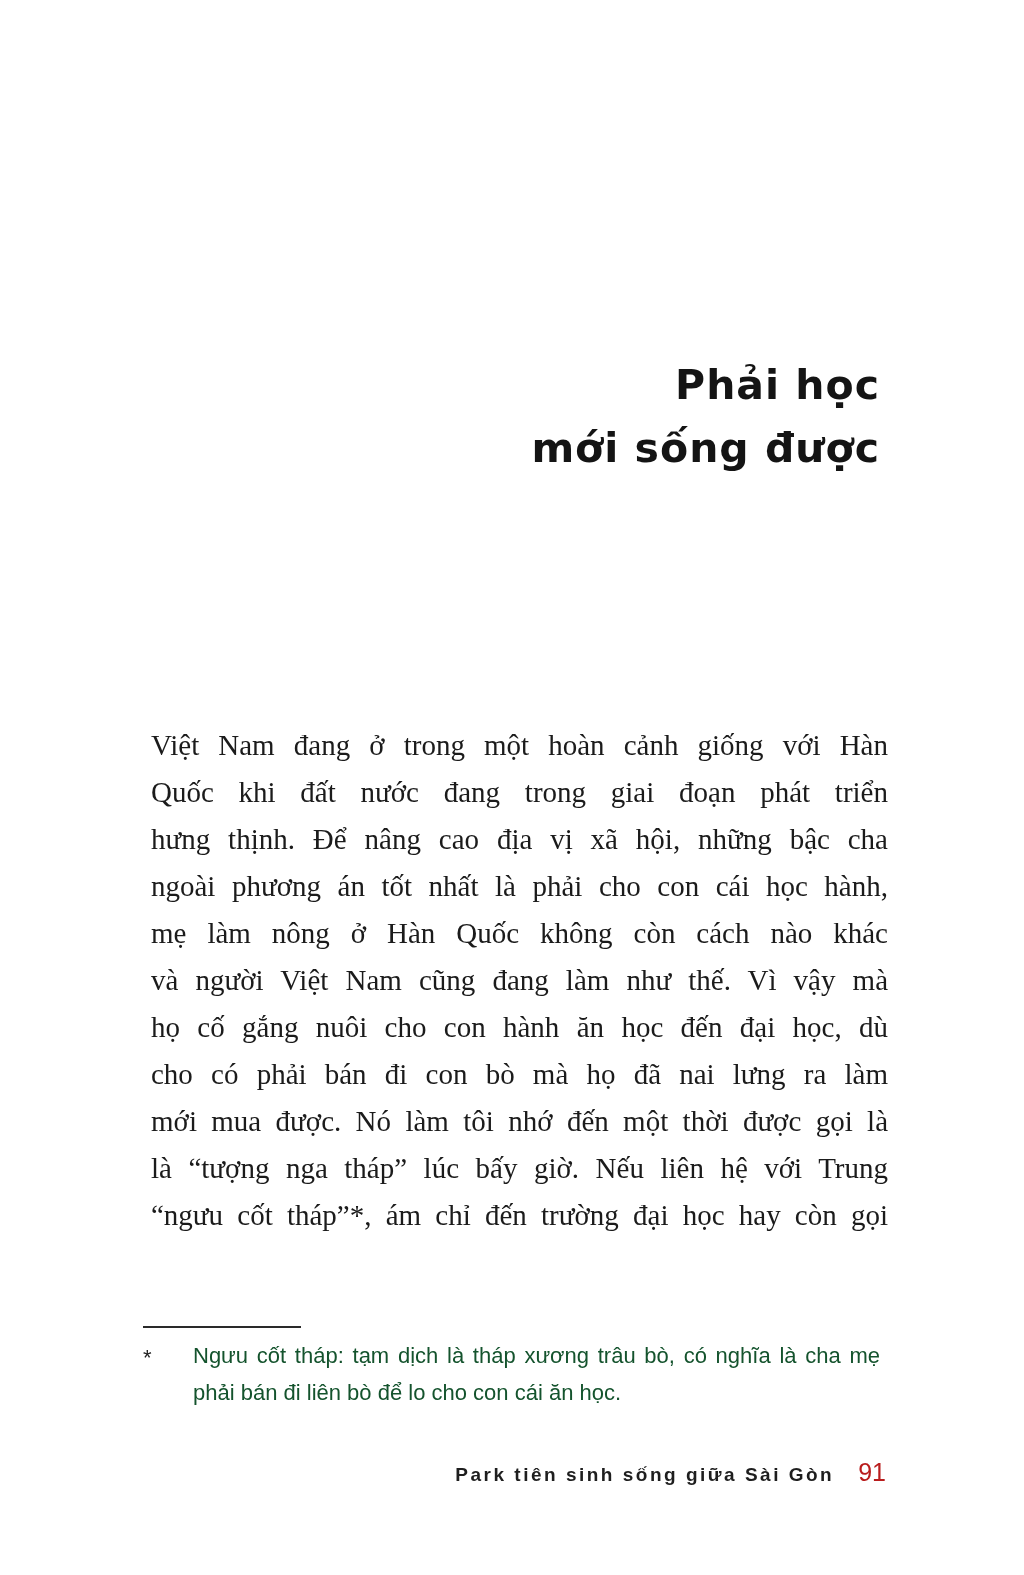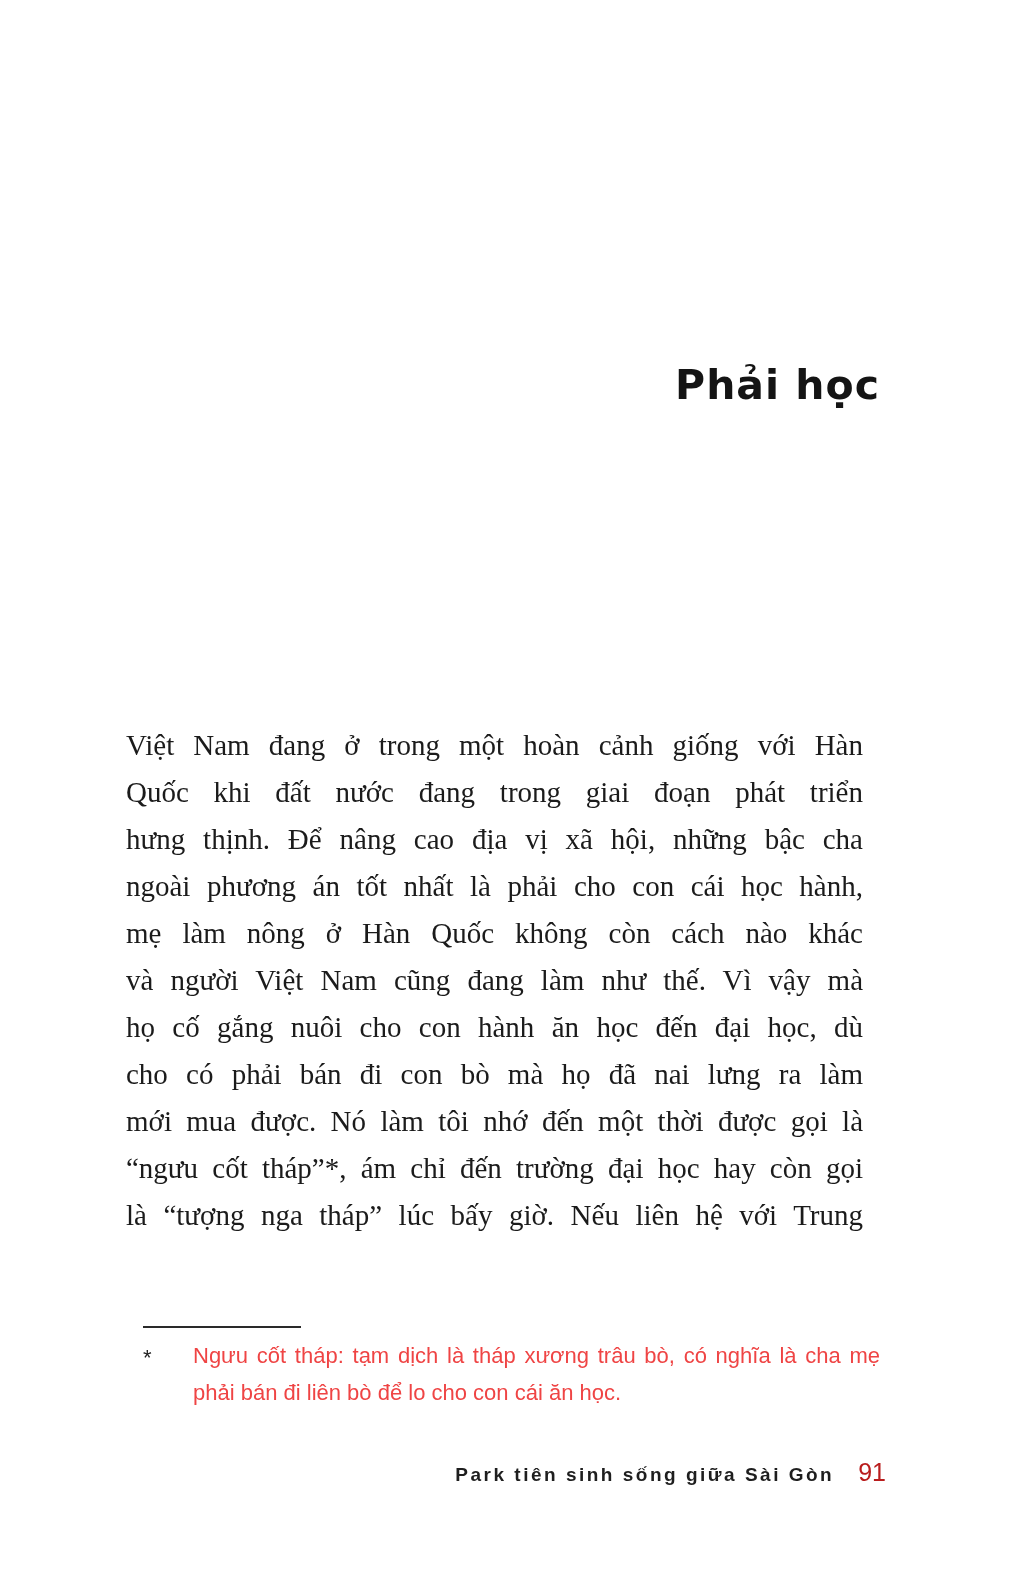--- a/index.html
+++ b/index.html
@@ -120,6 +120,7 @@
 
   <div class="chapter-title">
     <div>Phải học</div>
+    <div>mới sống được</div>
   </div>
 
   <div class="body-text">

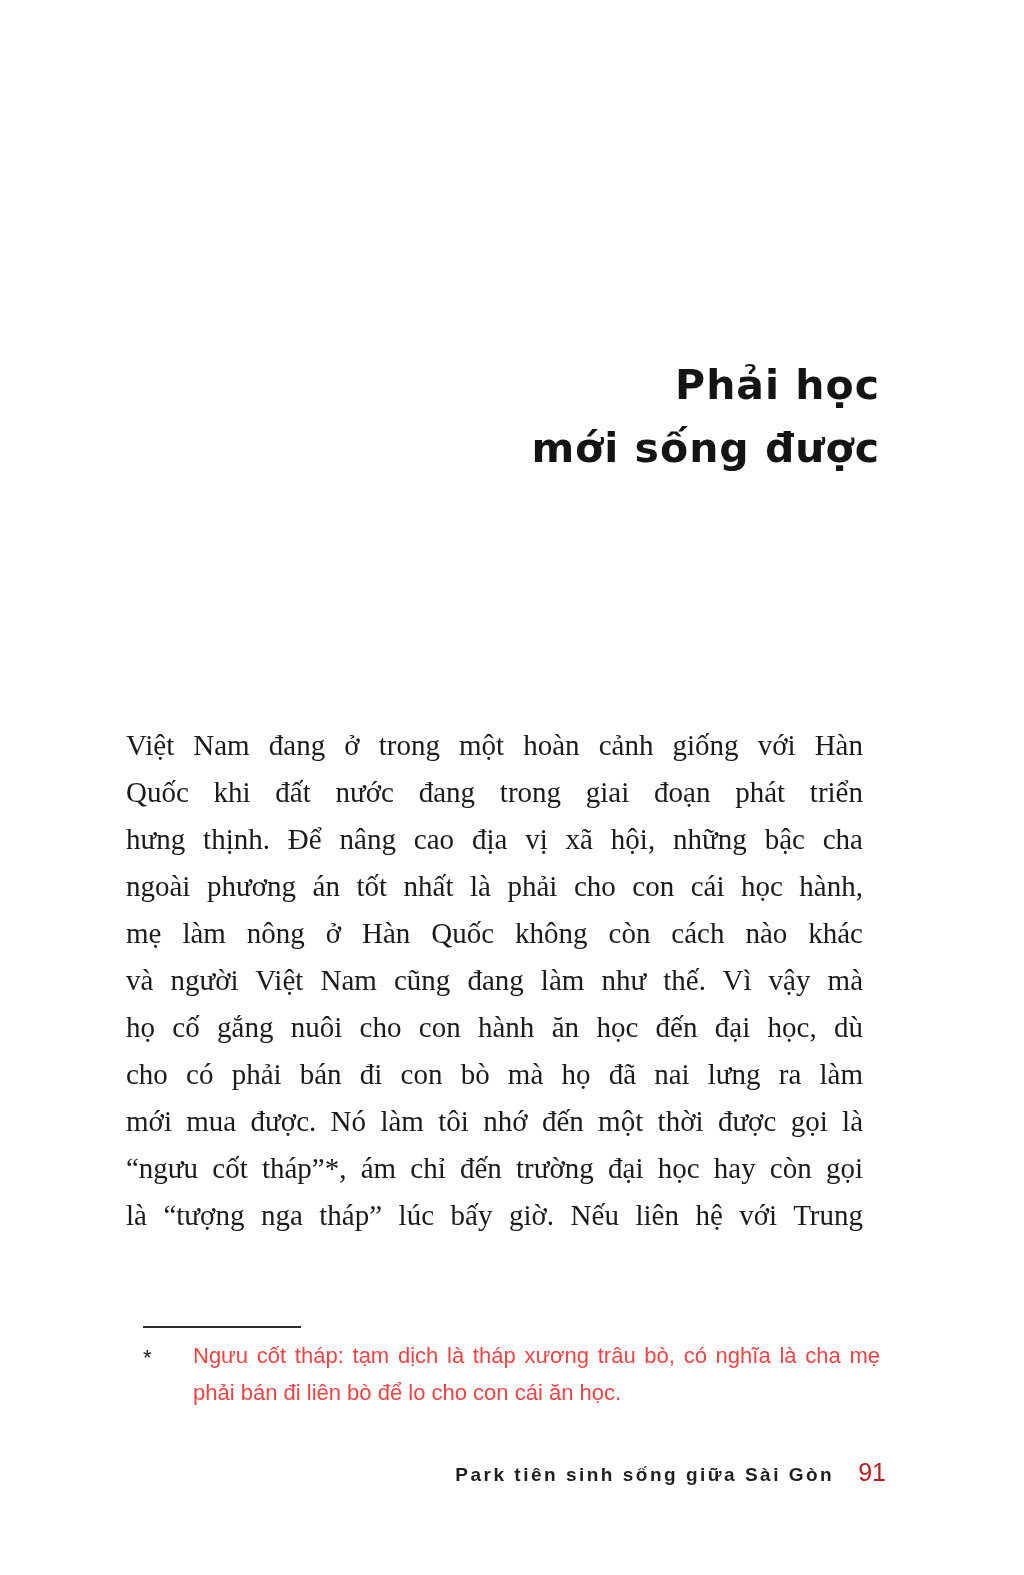--- a/index.html
+++ b/index.html
@@ -36,7 +36,7 @@
   .body-text {
     position: absolute;
     top: 722px;
-    left: 126px;
+    left: 151px;
     width: 737px;
   }
   .body-line {

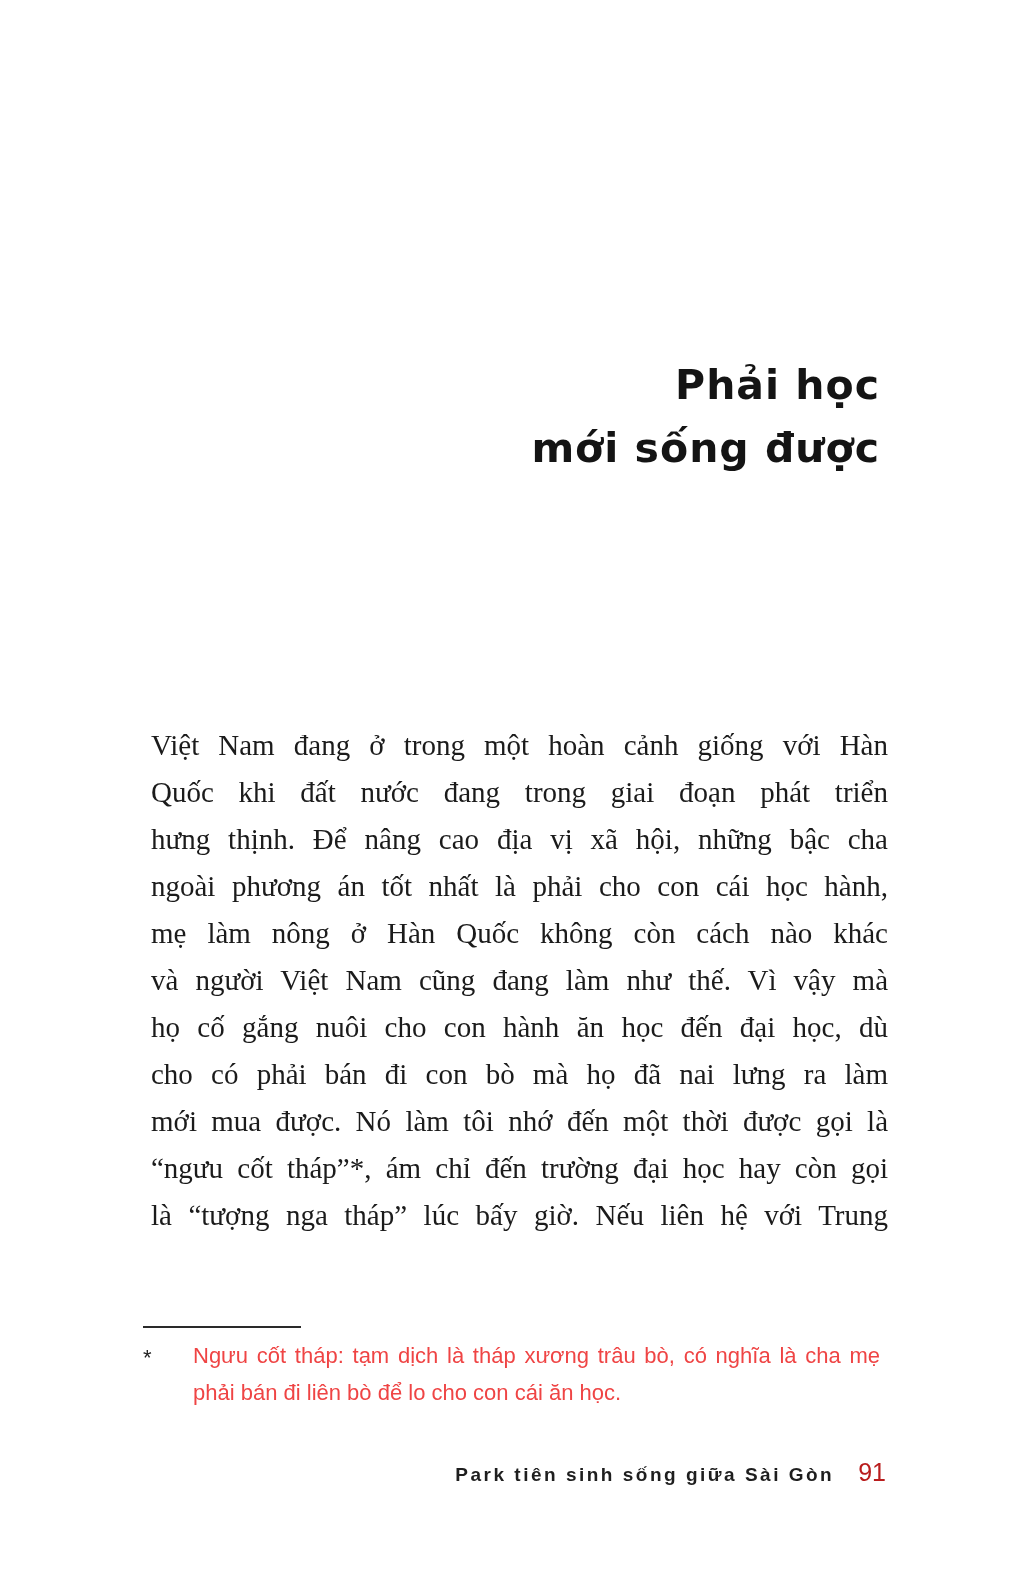--- a/index.html
+++ b/index.html
@@ -133,8 +133,8 @@
       <div class="body-line">họ cố gắng nuôi cho con hành ăn học đến đại học, dù</div>
       <div class="body-line">cho có phải bán đi con bò mà họ đã nai lưng ra làm</div>
       <div class="body-line">mới mua được. Nó làm tôi nhớ đến một thời được gọi là</div>
+      <div class="body-line">là “tượng nga tháp” lúc bấy giờ. Nếu liên hệ với Trung</div>
       <div class="body-line">“ngưu cốt tháp”*, ám chỉ đến trường đại học hay còn gọi</div>
-      <div class="body-line">là “tượng nga tháp” lúc bấy giờ. Nếu liên hệ với Trung</div>
     </div>
 
   <div class="footnote-rule"></div>

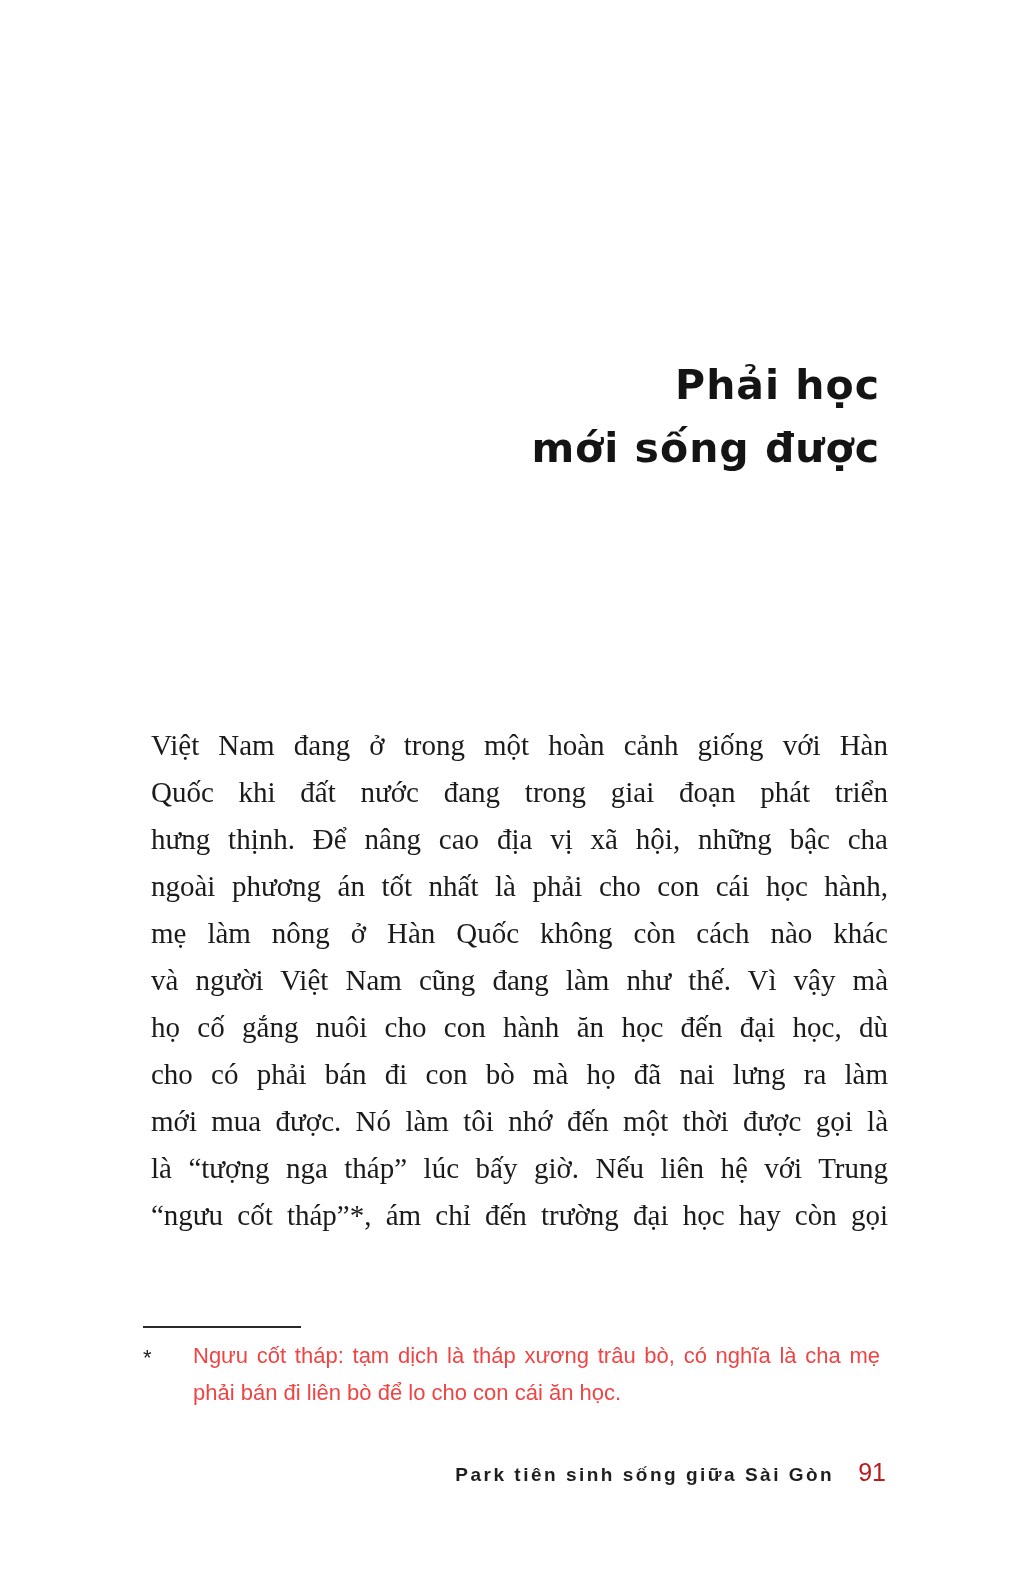--- a/index.html
+++ b/index.html
@@ -80,7 +80,7 @@
     font-family: "Liberation Sans", sans-serif;
     font-size: 22px;
     line-height: 37px;
-    color: #ef4444;
+    color: #14532d;
     text-align: justify;
     text-align-last: justify;
     text-justify: inter-word;

